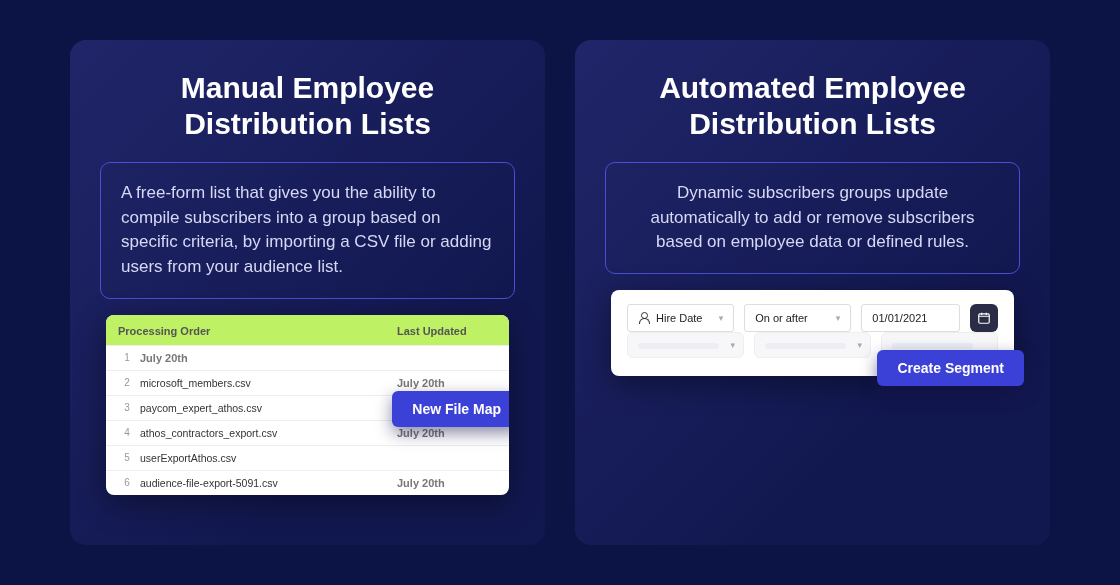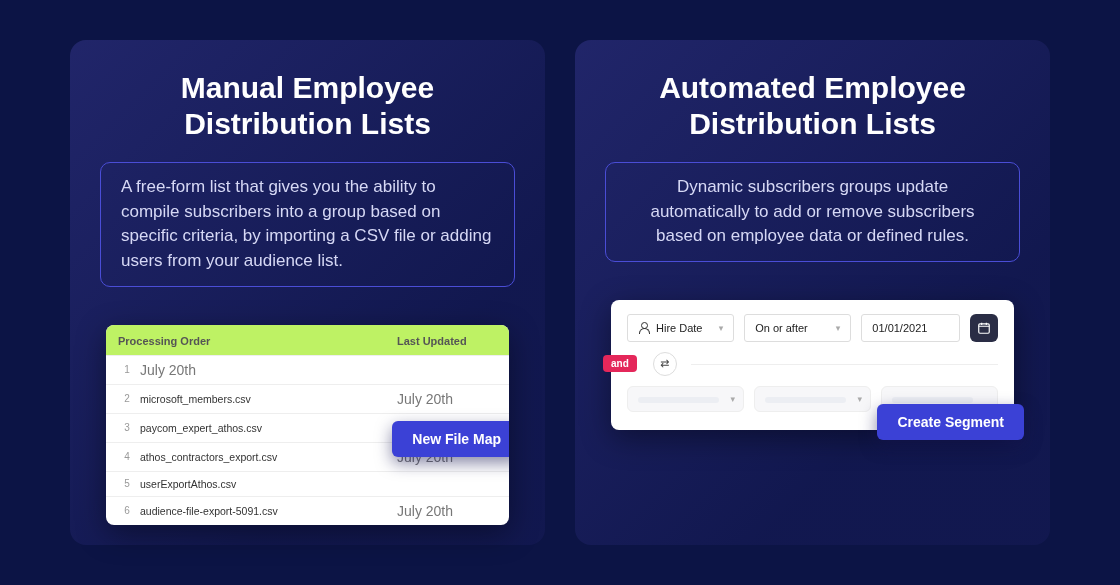--- a/index.html
+++ b/index.html
@@ -33,11 +33,11 @@
 .desc-box {
   border: 1.5px solid #4a4dd6;
   border-radius: 10px;
-  padding: 12px 20px;
+  padding: 18px 20px;
   color: #d6d8f5;
   font-size: 17px;
   line-height: 1.45;
-  margin-bottom: 38px;
+  margin-bottom: 16px;
 }
 .card.right .desc-box { text-align: center; }
 .widget {

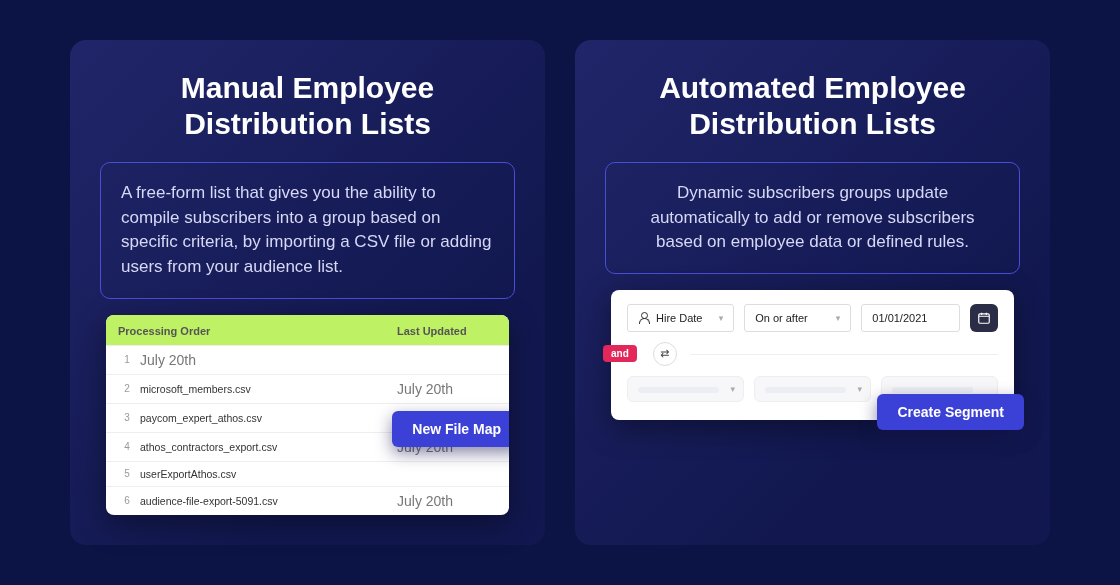--- a/index.html
+++ b/index.html
@@ -68,7 +68,7 @@
 .tw-row { border-top: 1px solid #eee; color: #444; }
 .tw-row .idx { color: #999; text-align: center; font-size: 10px; }
 .tw-row .fname { font-size: 10.5px; color: #333; }
-.tw-row .date { color: #777; font-size: 14px; }
+.tw-row .date { color: #777; font-size: 11px; font-weight: bold; }
 .float-btn {
   position: absolute;
   background: #3b41d6;

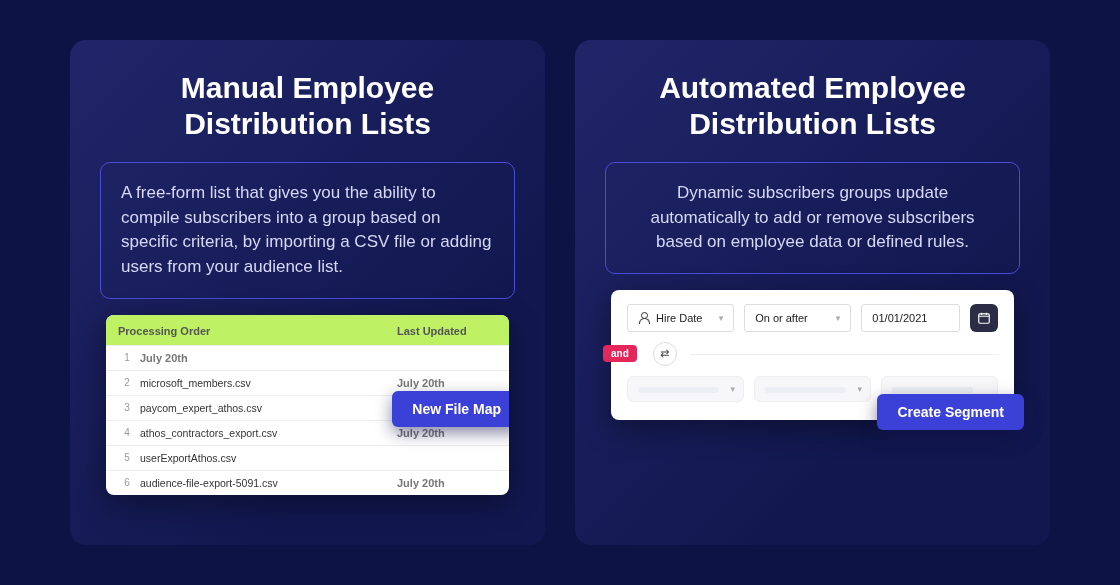--- a/index.html
+++ b/index.html
@@ -257,10 +257,6 @@
           </svg>
       </div>
     </div>
-    <div class="connector-row">
-      <span class="and-badge">and</span>
-      <span class="swap-icon">⇄</span>
-    </div>
     <div class="placeholder-row">
       <div class="ph">
           <span class="chev">▾</span>

